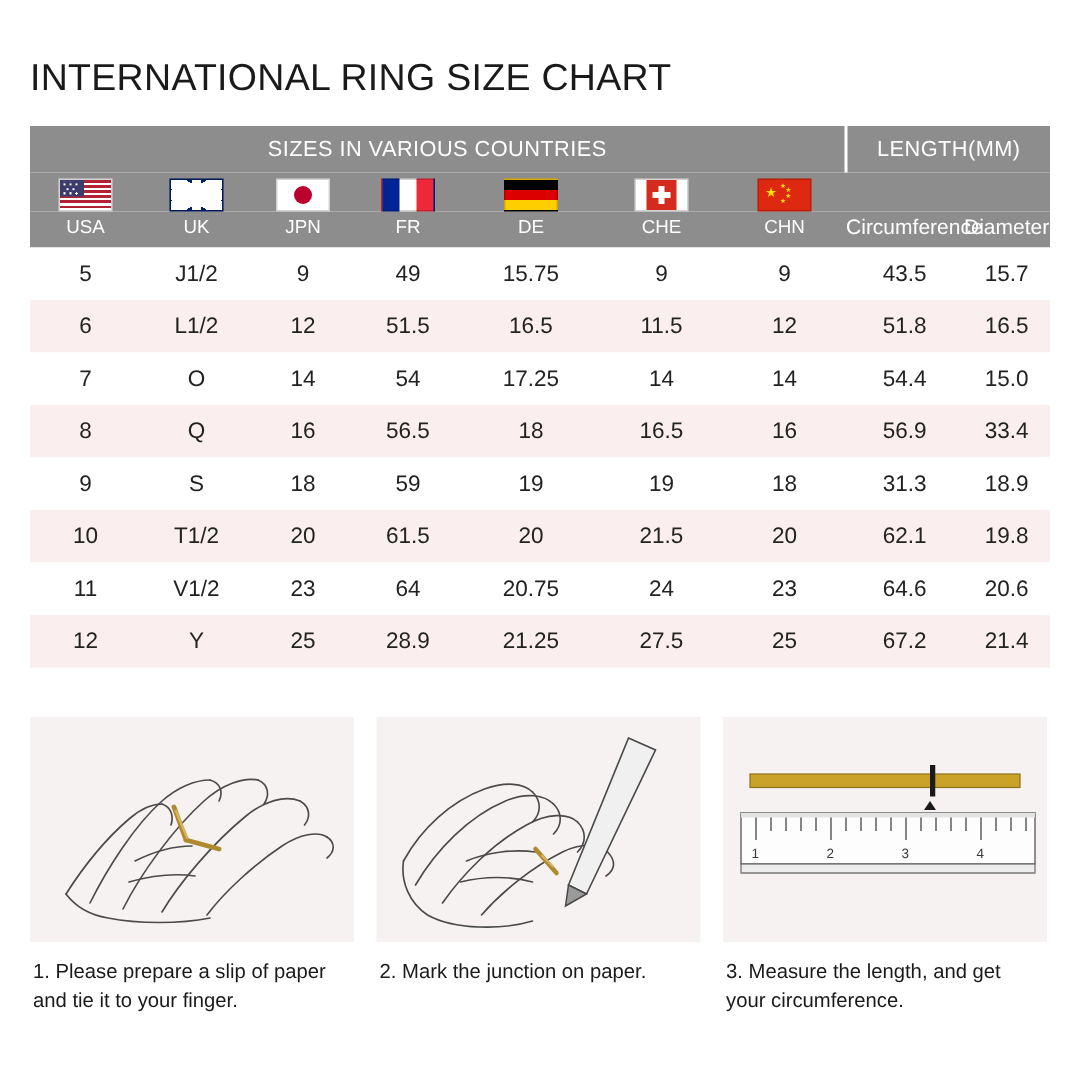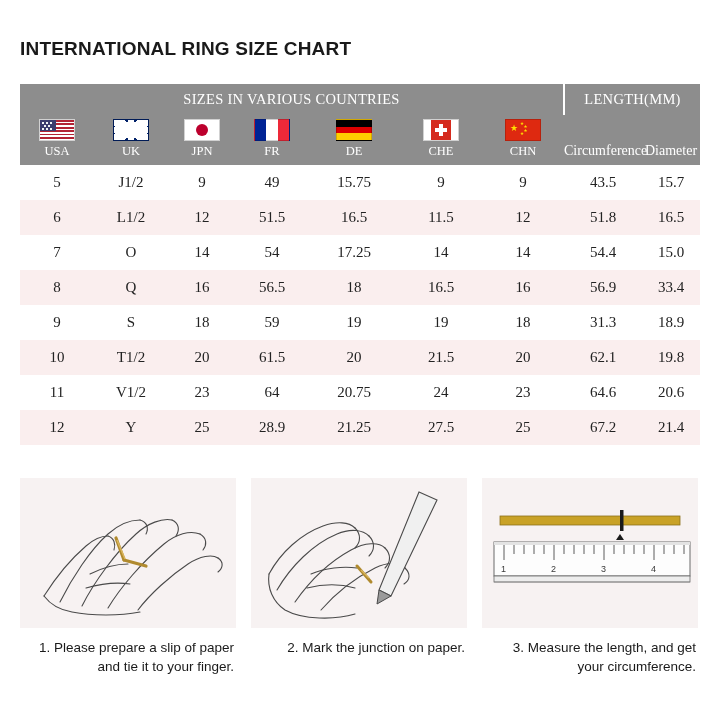--- a/index.html
+++ b/index.html
@@ -21,8 +21,8 @@
   .title {
     position: absolute;
     left: 20px; top: 38px;
-    font-size: 19px;
-    font-weight: bold;
+    font-size: 25px;
+    font-weight: normal;
     letter-spacing: 0.2px;
     color: #1a1a1a;
   }

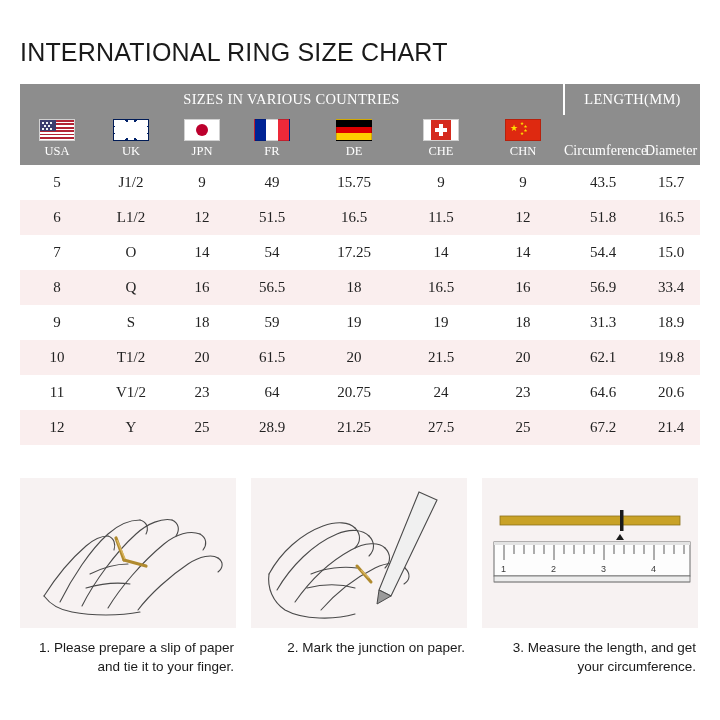--- a/index.html
+++ b/index.html
@@ -37,7 +37,6 @@
     border-collapse: collapse;
     width: 680px;
     table-layout: fixed;
-    font-family: Liberation Serif, serif;
   }
   th, td {
     padding: 0;

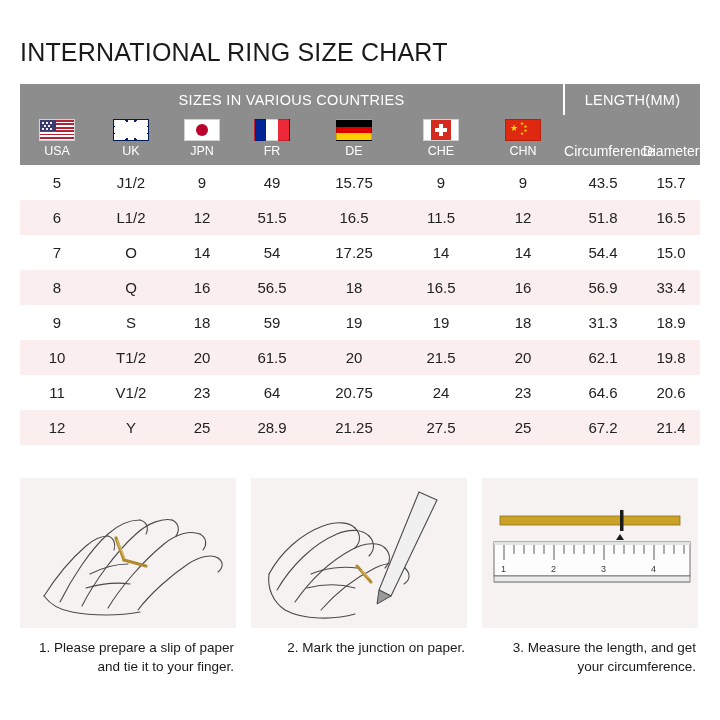--- a/index.html
+++ b/index.html
@@ -221,7 +221,7 @@
     font-size: 13.5px;
     line-height: 19px;
     color: #1a1a1a;
-    text-align: right;
+    text-align: left;
     padding: 0 2px;
   }
   svg.art { display: block; width: 216px; height: 150px; }

